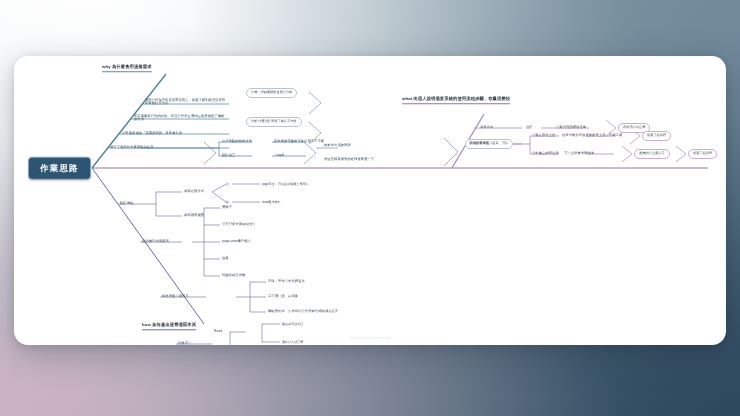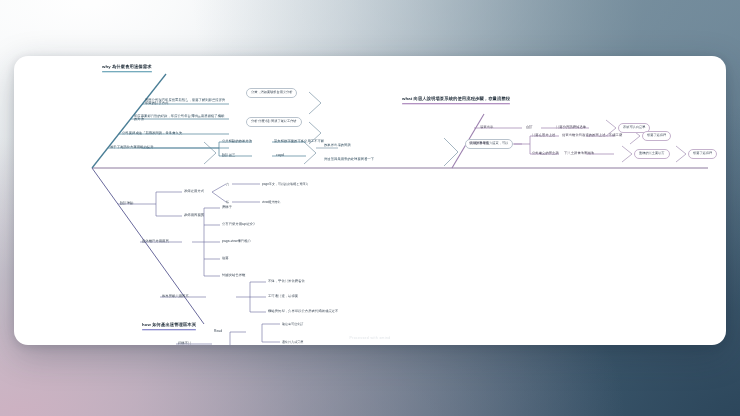--- a/index.html
+++ b/index.html
@@ -134,6 +134,9 @@
       <line x1="252" y1="300" x2="278" y2="300" stroke="#6a6a9c" stroke-width=".6"></line>
     </svg>
 
+    <div class="nd root">
+      <span>作業思路</span>
+    </div>
 
     <div class="nd hdr" style="left:88px;top:14px;">
       <span>why 為什麼會用這個需求</span>

